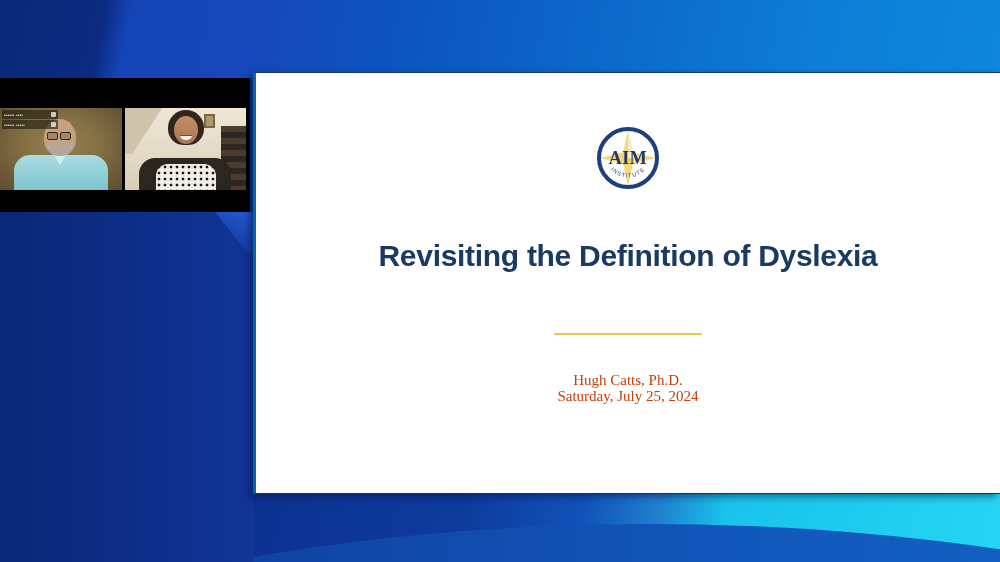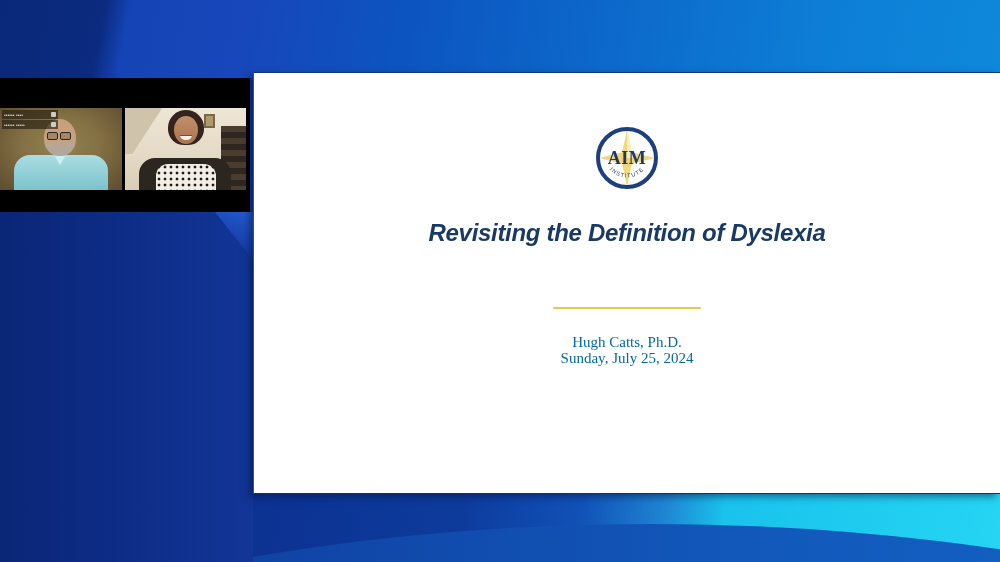--- a/index.html
+++ b/index.html
@@ -24,7 +24,7 @@
 
   
   .slide{position:absolute;left:253px;top:72px;width:747px;height:422px;
-    background:#ffffff;border-left:1px solid #0369a1;border-top:1px solid #123a70;
+    background:#ffffff;border-left:3px solid #0369a1;border-top:1px solid #123a70;
     border-bottom:1px solid #1a2f66;box-sizing:border-box;
     box-shadow:-4px 3px 7px rgba(4,18,64,.5);}
   .slide-inner{height:100%;display:flex;flex-direction:column;align-items:center;}

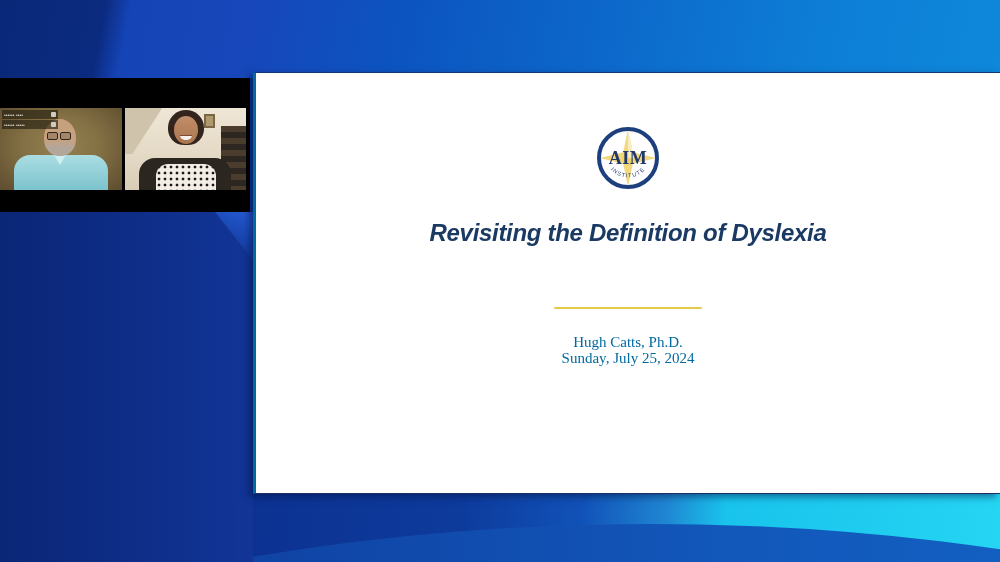--- a/index.html
+++ b/index.html
@@ -29,8 +29,8 @@
     box-shadow:-4px 3px 7px rgba(4,18,64,.5);}
   .slide-inner{height:100%;display:flex;flex-direction:column;align-items:center;}
   .logo{margin-top:52px;width:66px;height:66px;}
-  .slide-title{margin-top:28px;font-size:24px;font-weight:700;color:#1a3a63;
-    letter-spacing:-0.3px;text-align:center;font-style:italic;}
+  .slide-title{margin-top:48px;font-size:30px;font-weight:700;color:#1a3a63;
+    letter-spacing:-0.3px;text-align:center;}
   .gold-divider{margin-top:60px;width:148px;height:2px;background:#e7c94e;border-radius:1px;}
   .info{margin-top:26px;text-align:center;font-family:"Liberation Serif",serif;
     color:#0369a1;font-size:15px;line-height:15.6px;}

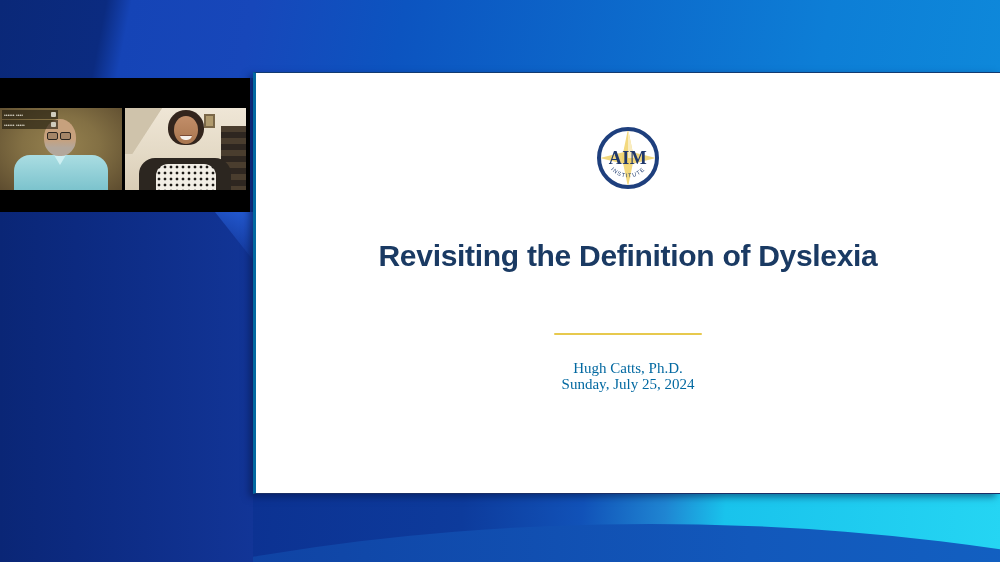--- a/index.html
+++ b/index.html
@@ -32,8 +32,8 @@
   .slide-title{margin-top:48px;font-size:30px;font-weight:700;color:#1a3a63;
     letter-spacing:-0.3px;text-align:center;}
   .gold-divider{margin-top:60px;width:148px;height:2px;background:#e7c94e;border-radius:1px;}
-  .info{margin-top:26px;text-align:center;font-family:"Liberation Serif",serif;
-    color:#0369a1;font-size:15px;line-height:15.6px;}
+  .info{margin-top:38px;text-align:center;font-family:"Liberation Serif",serif;
+    color:#c2410c;font-size:15px;line-height:15.6px;}
 
   
   .video-strip{position:absolute;left:0;top:78px;width:250px;height:134px;background:#000;}

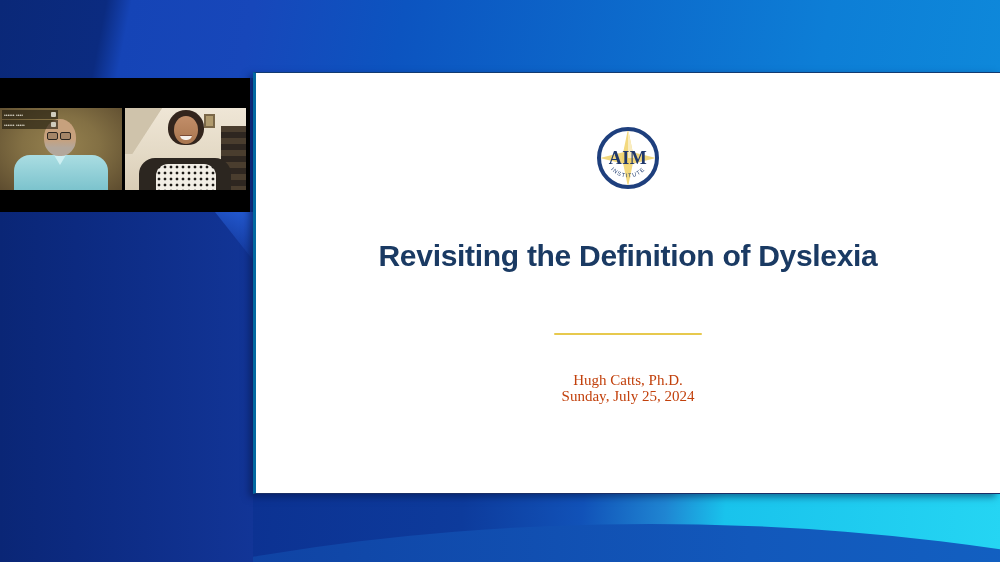--- a/index.html
+++ b/index.html
@@ -122,7 +122,7 @@
 
       <div class="info">
         <div>Hugh Catts, Ph.D.</div>
-        <div>Sunday, July 25, 2024</div>
+        <div>Saturday, July 25, 2024</div>
       </div>
 
     </div>

